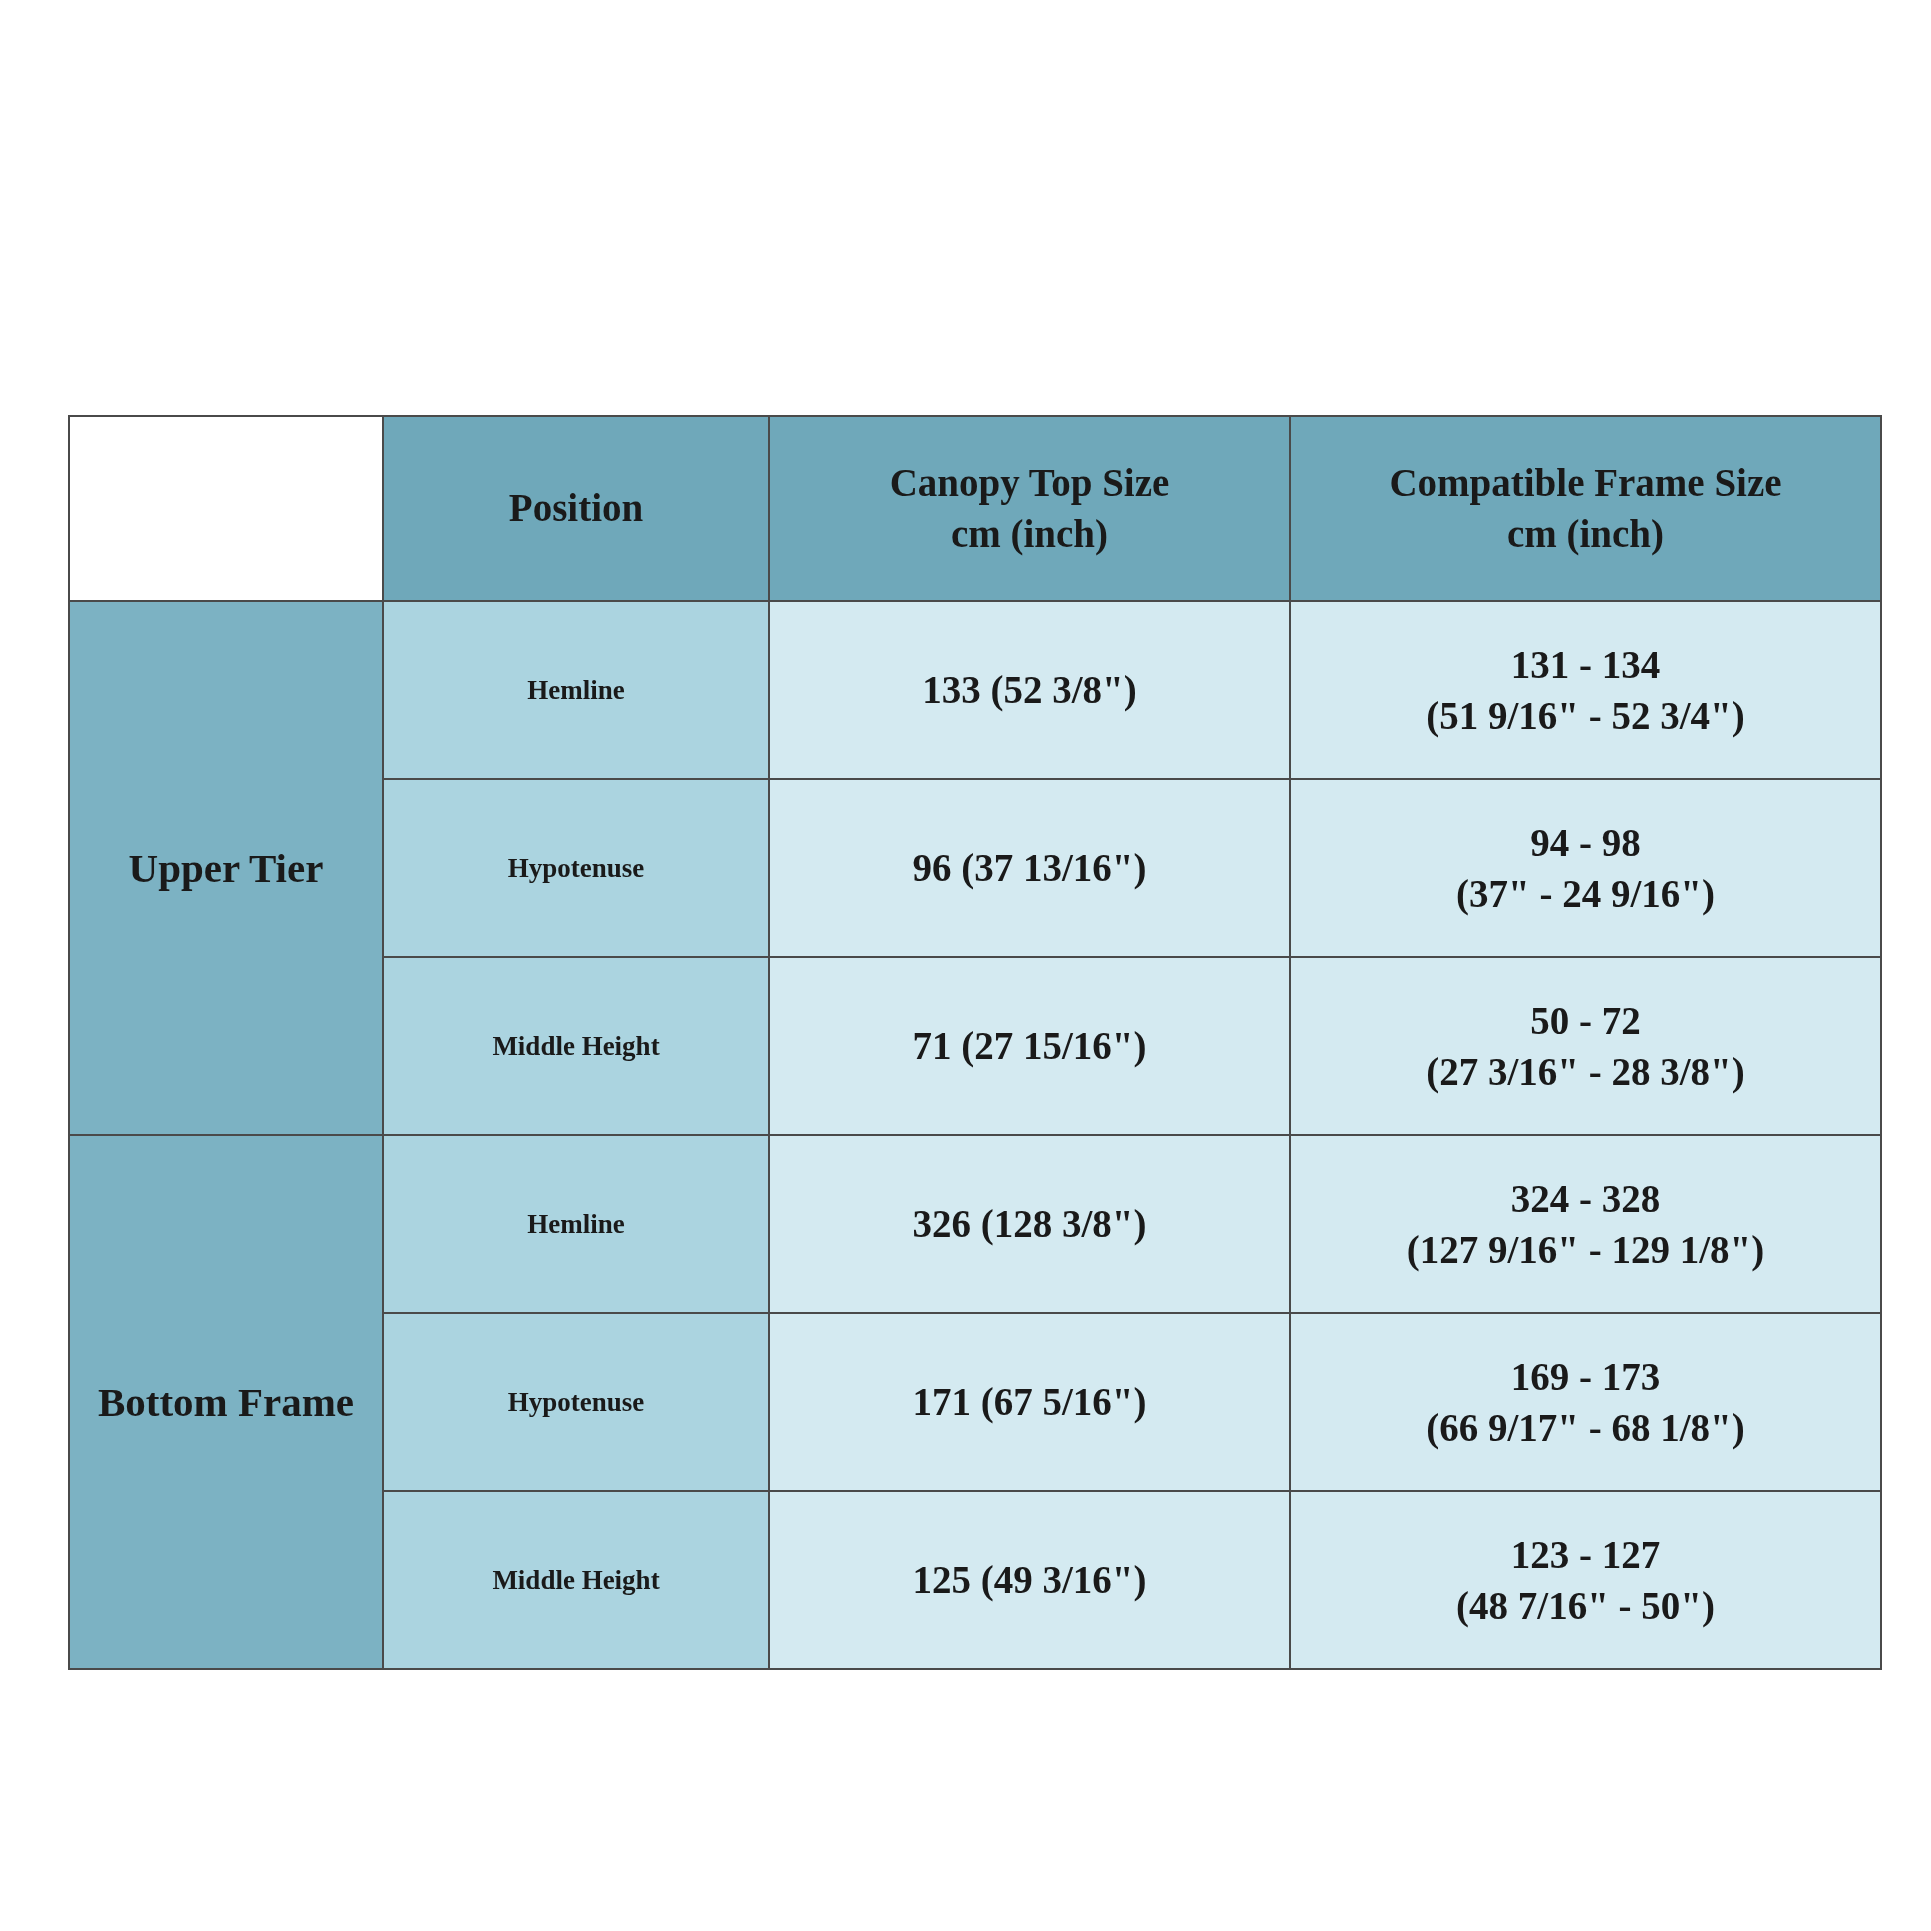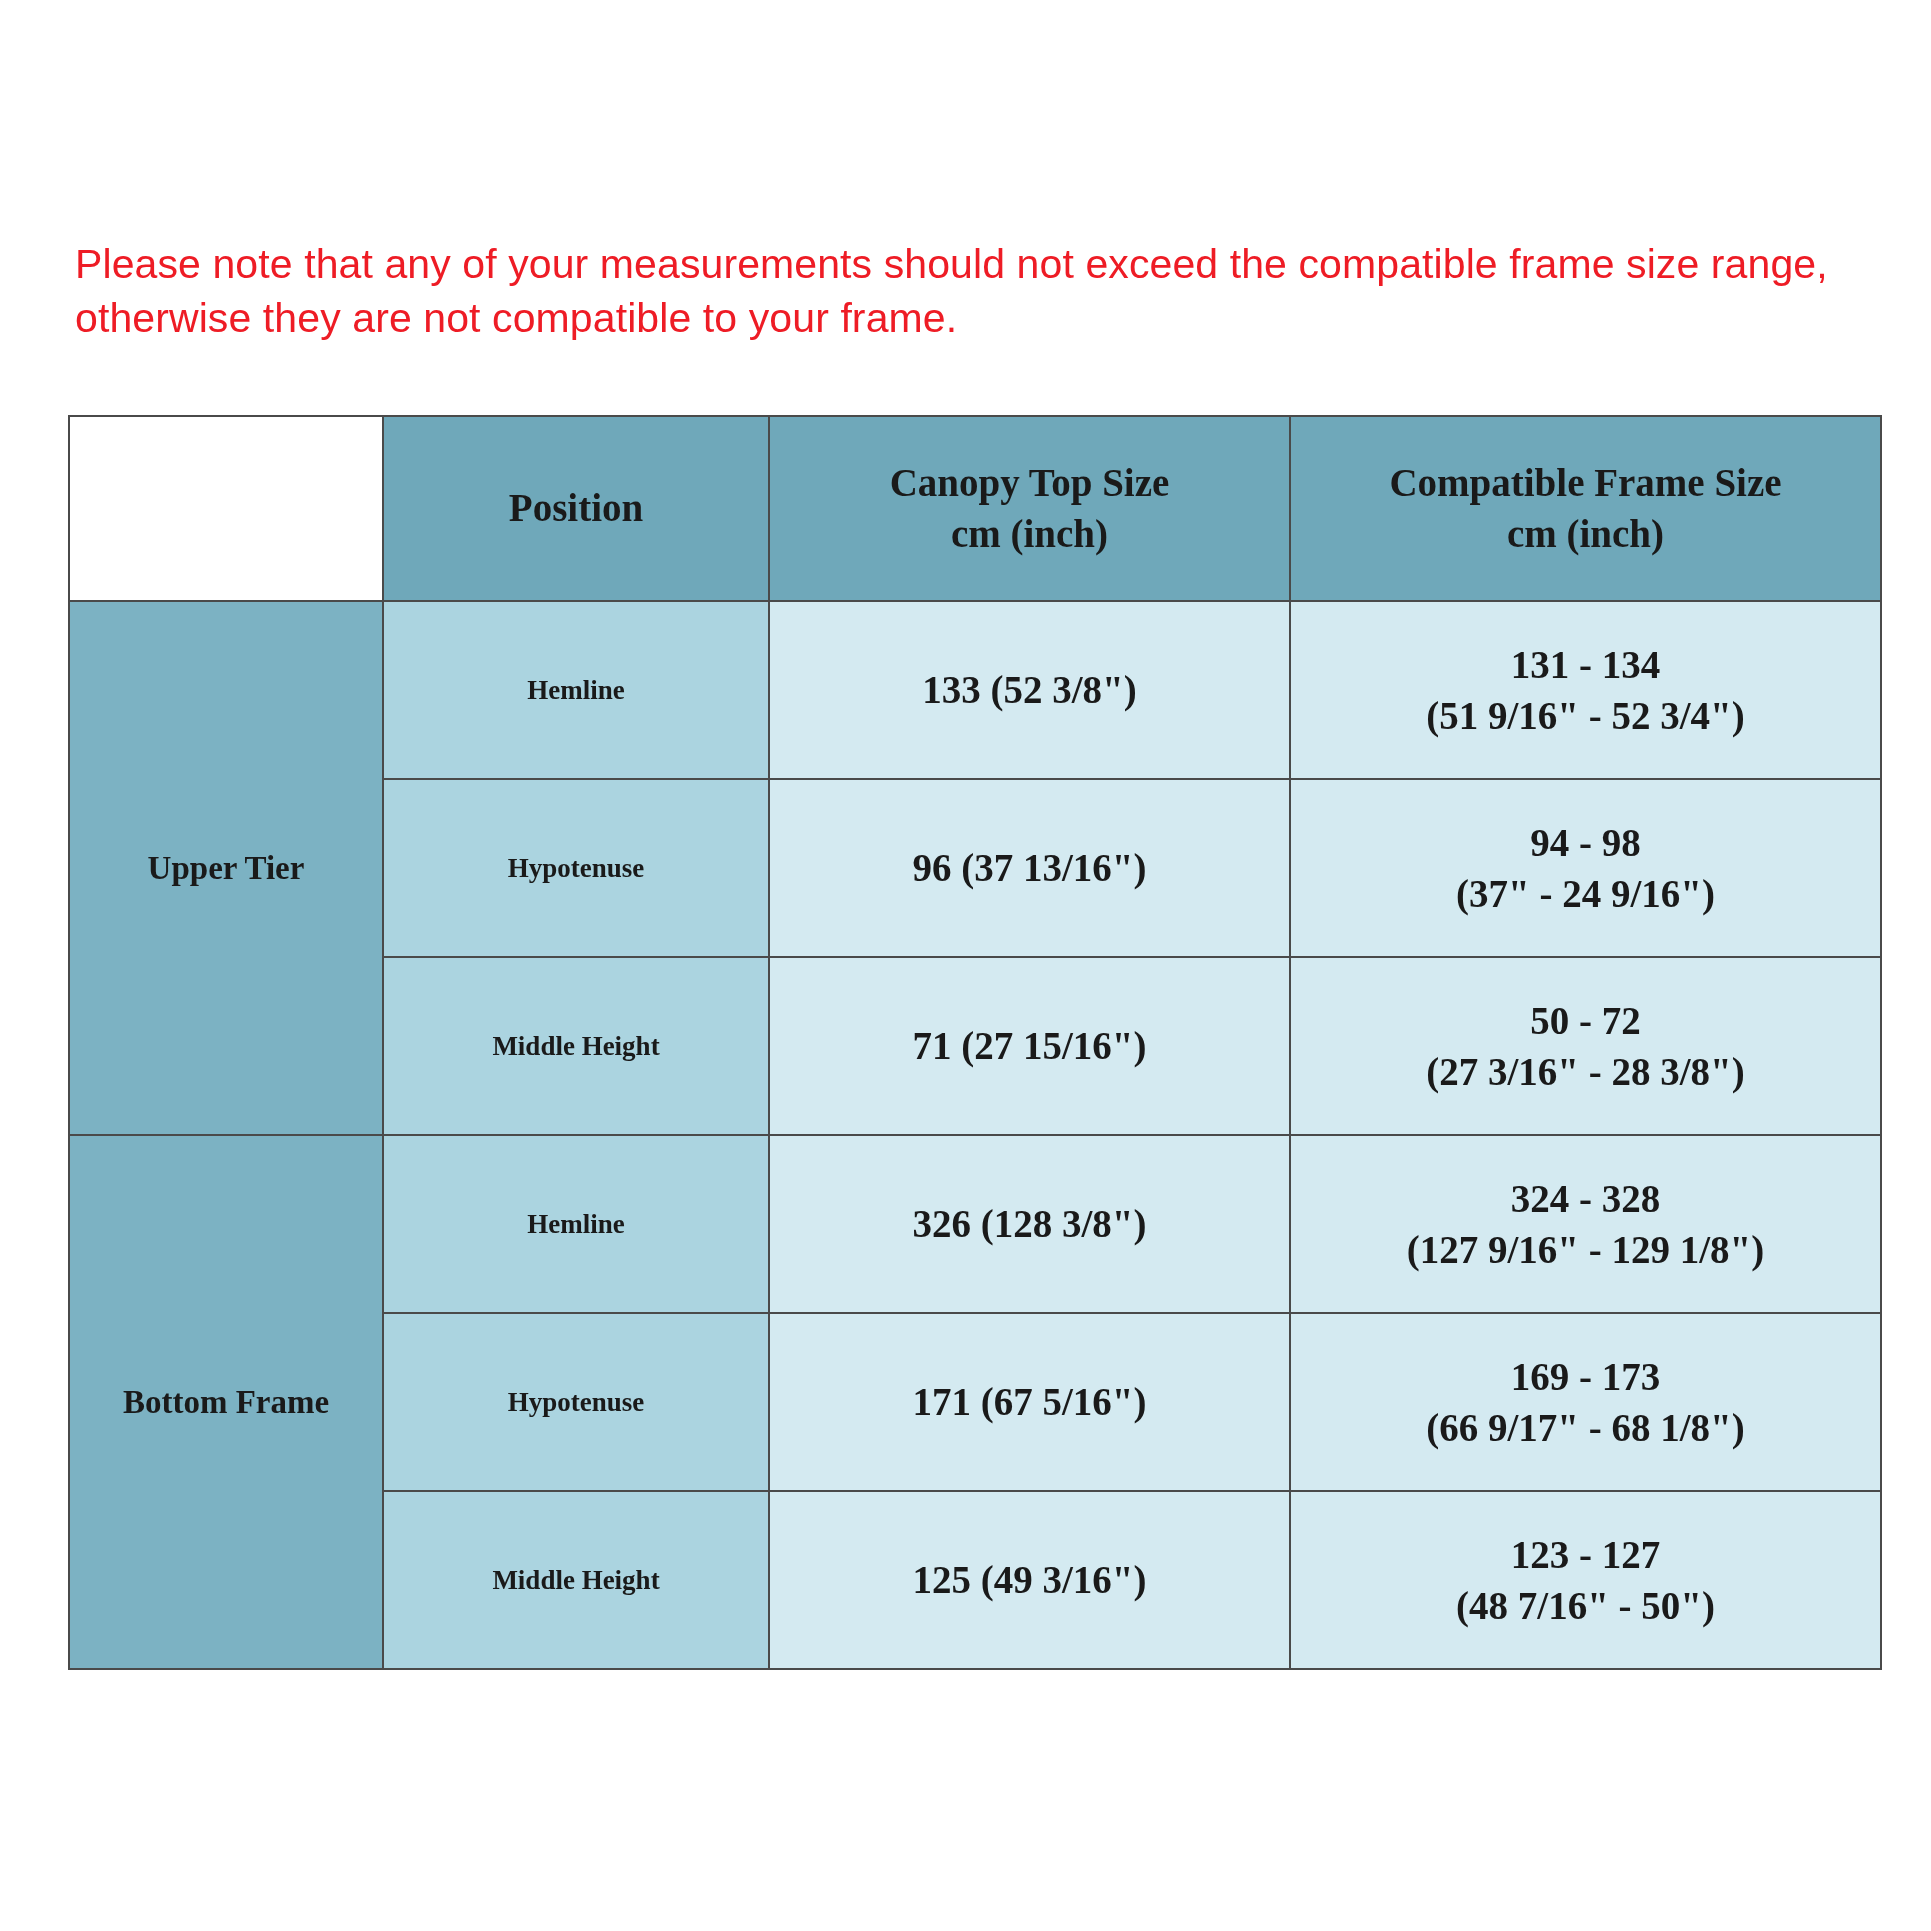--- a/index.html
+++ b/index.html
@@ -84,7 +84,6 @@
 
 <div class="page">
 
-  <div class="notice">Please note that any of your measurements should not exceed the compatible frame size range, otherwise they are not compatible to your frame.</div>
 
   <div class="table-wrap">
     <table class="sizing">

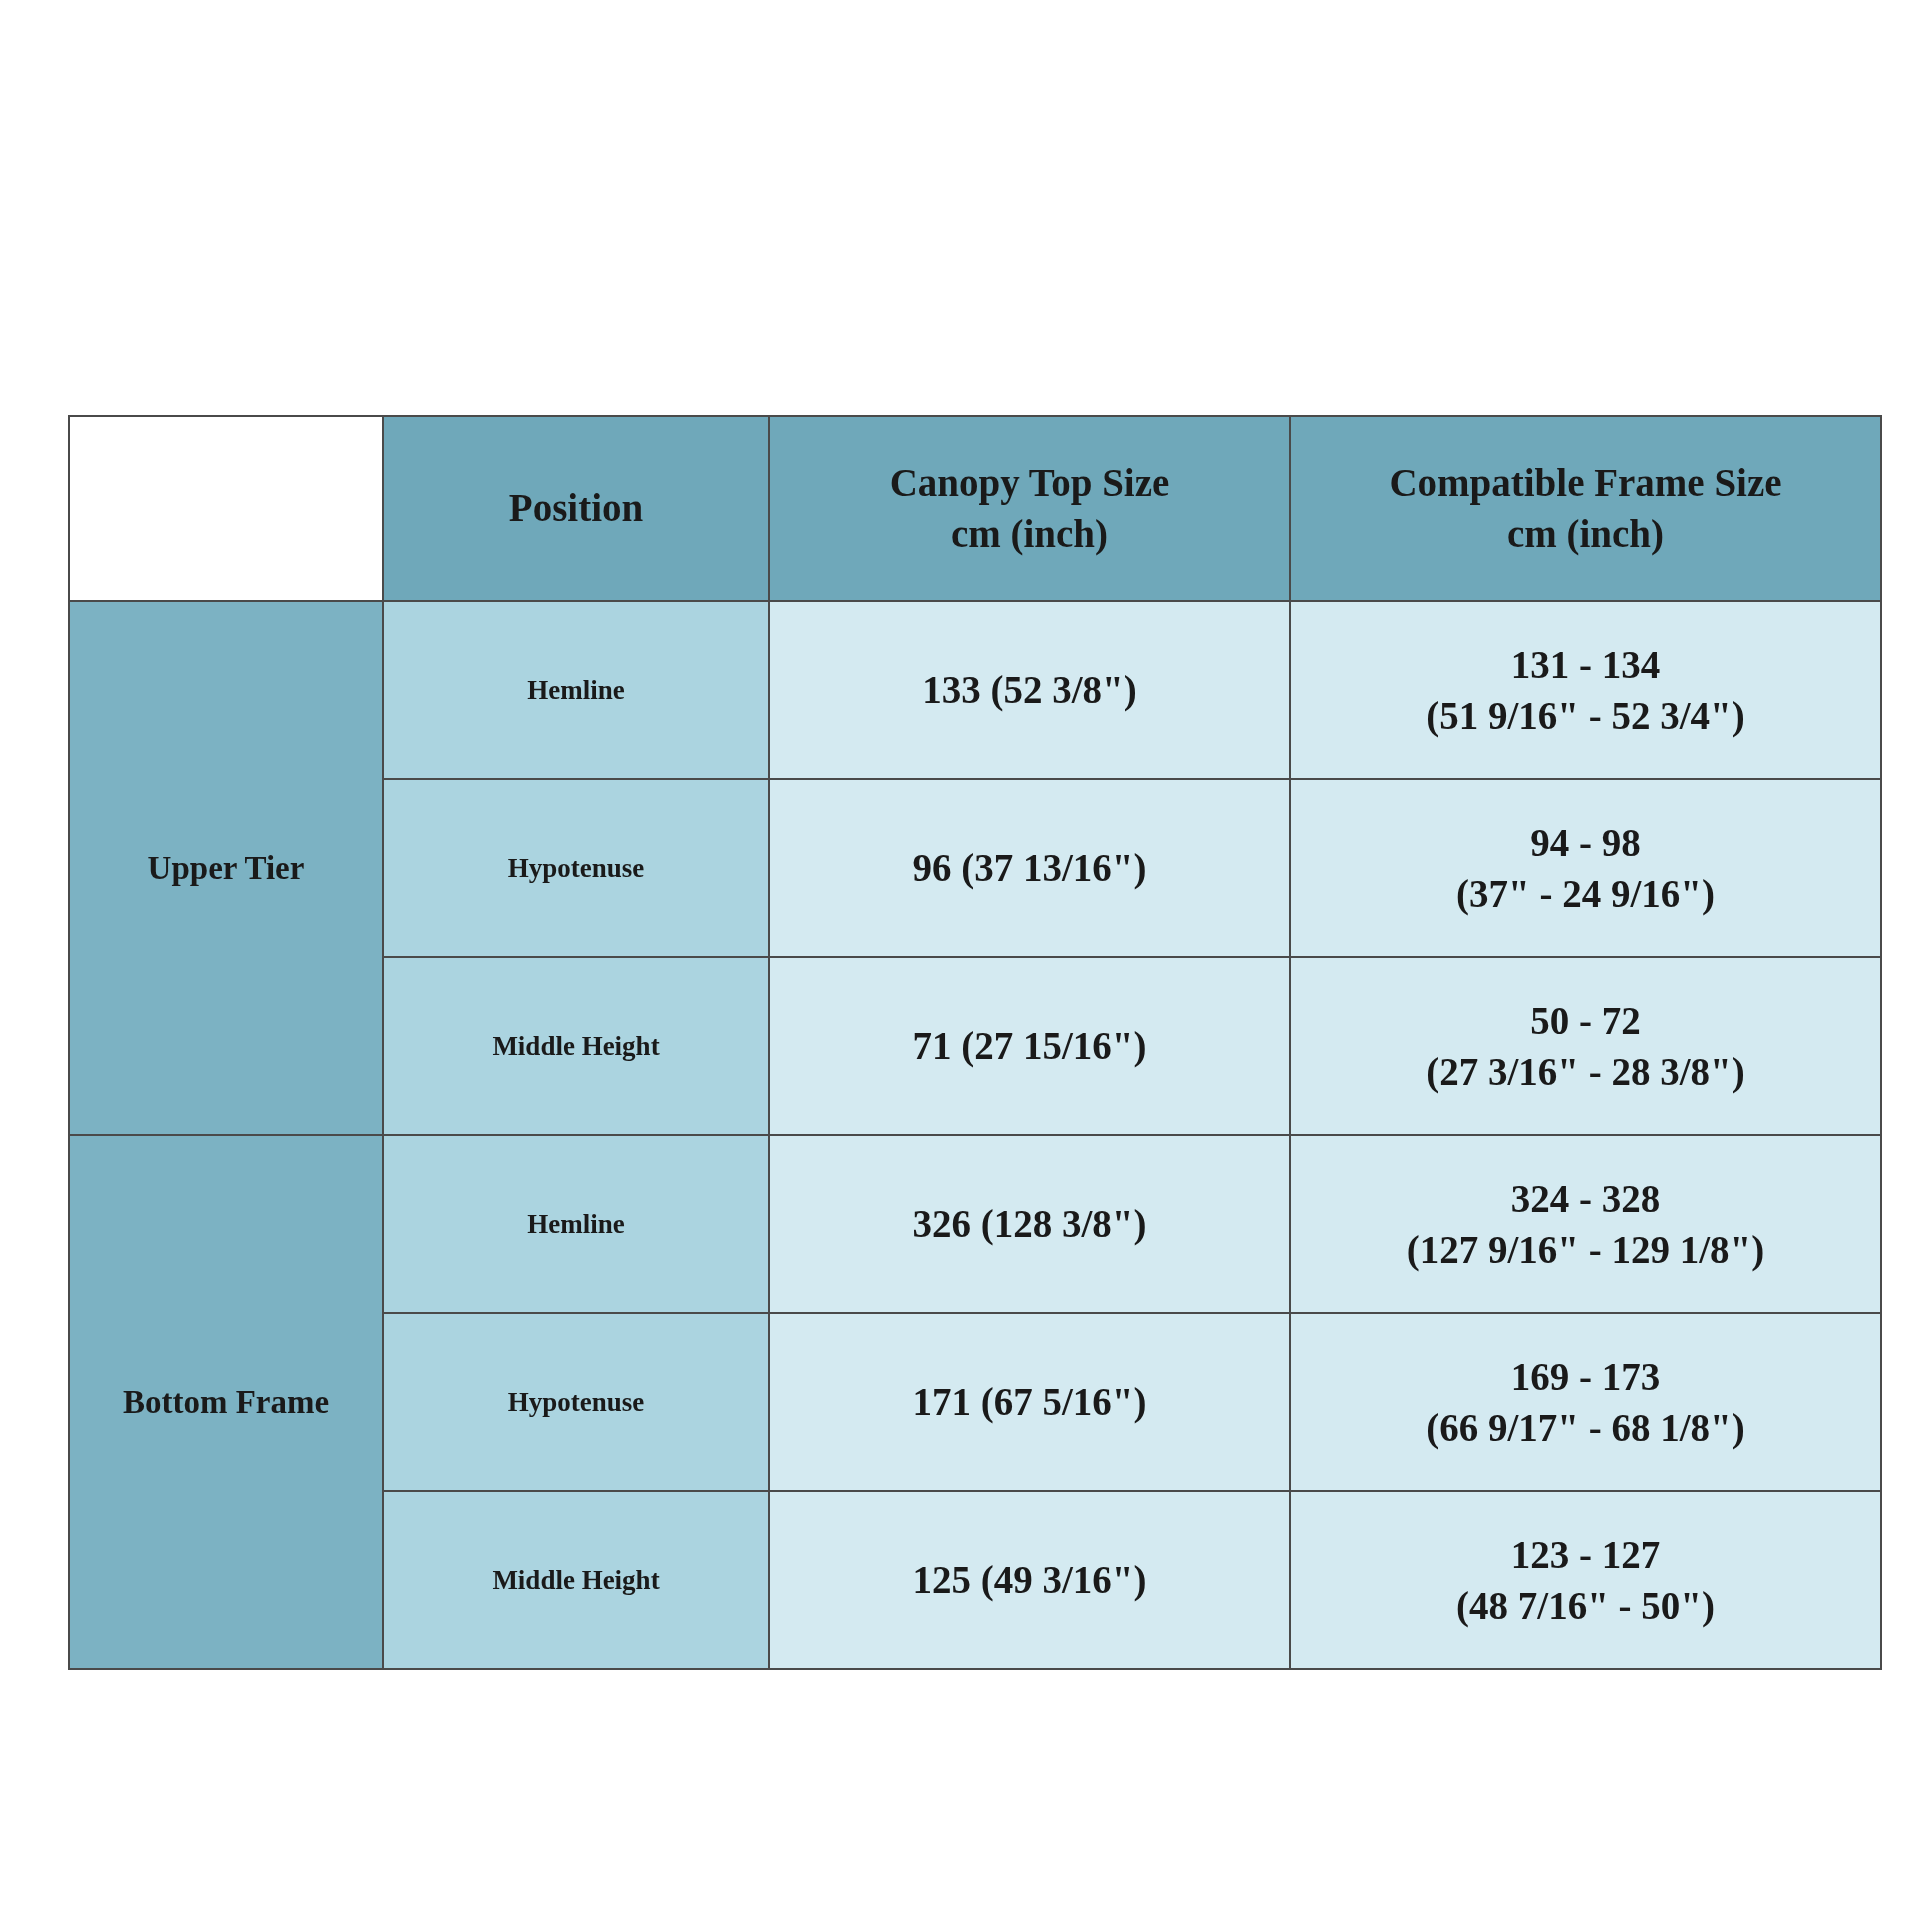--- a/index.html
+++ b/index.html
@@ -65,7 +65,7 @@
   }
   .tier-cell {
     background: #7cb2c3;
-    font-size: 33px;
+    font-size: 41px;
   }
   .pos-cell {
     background: #abd4e0;

